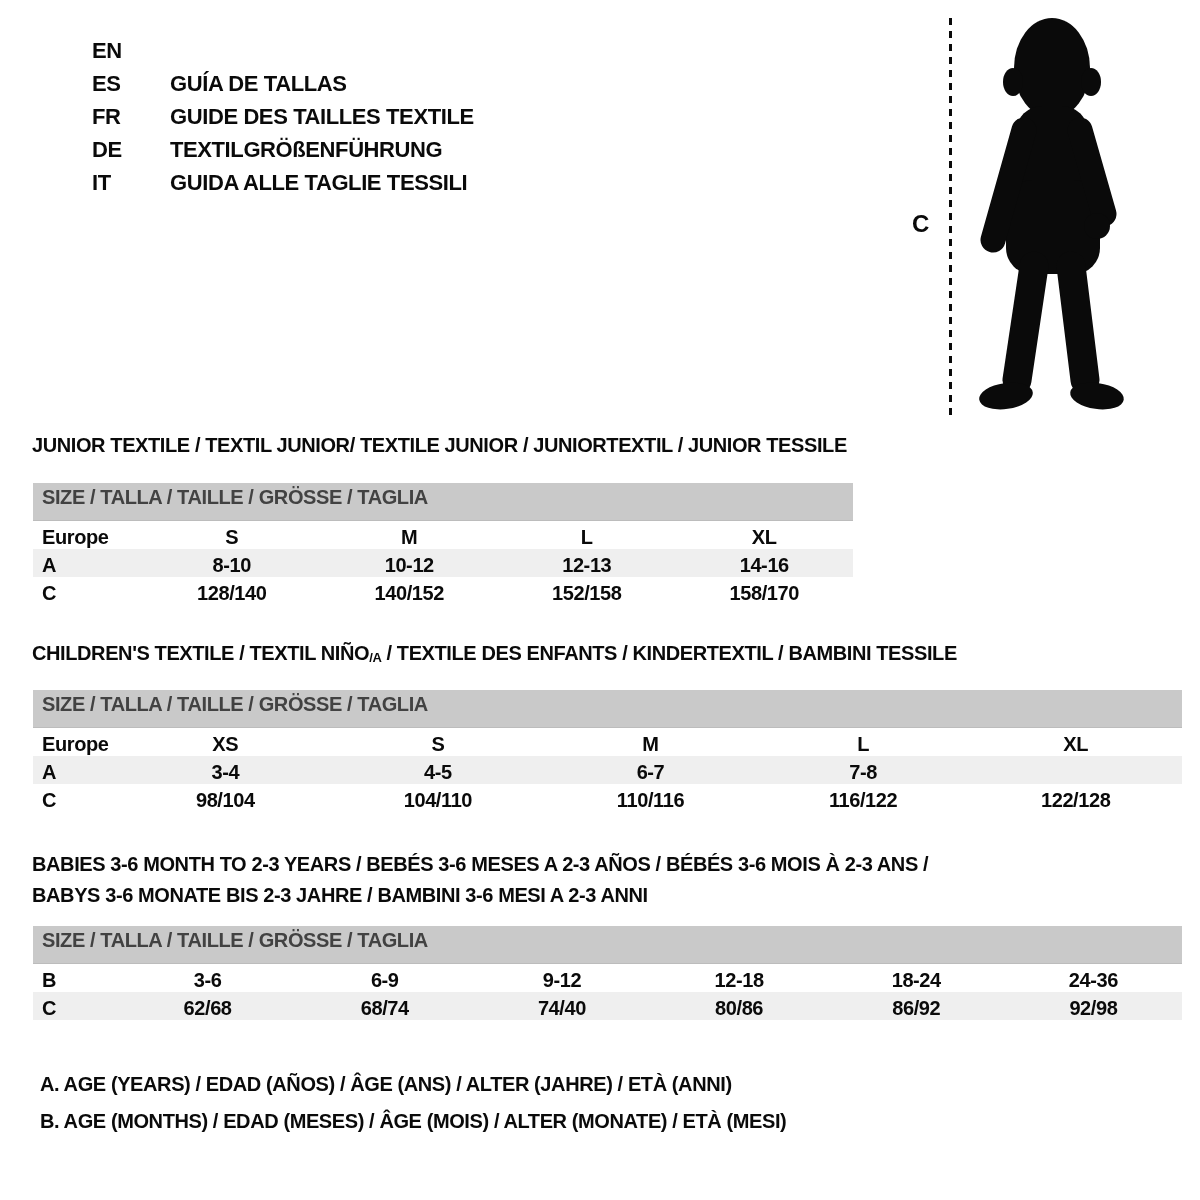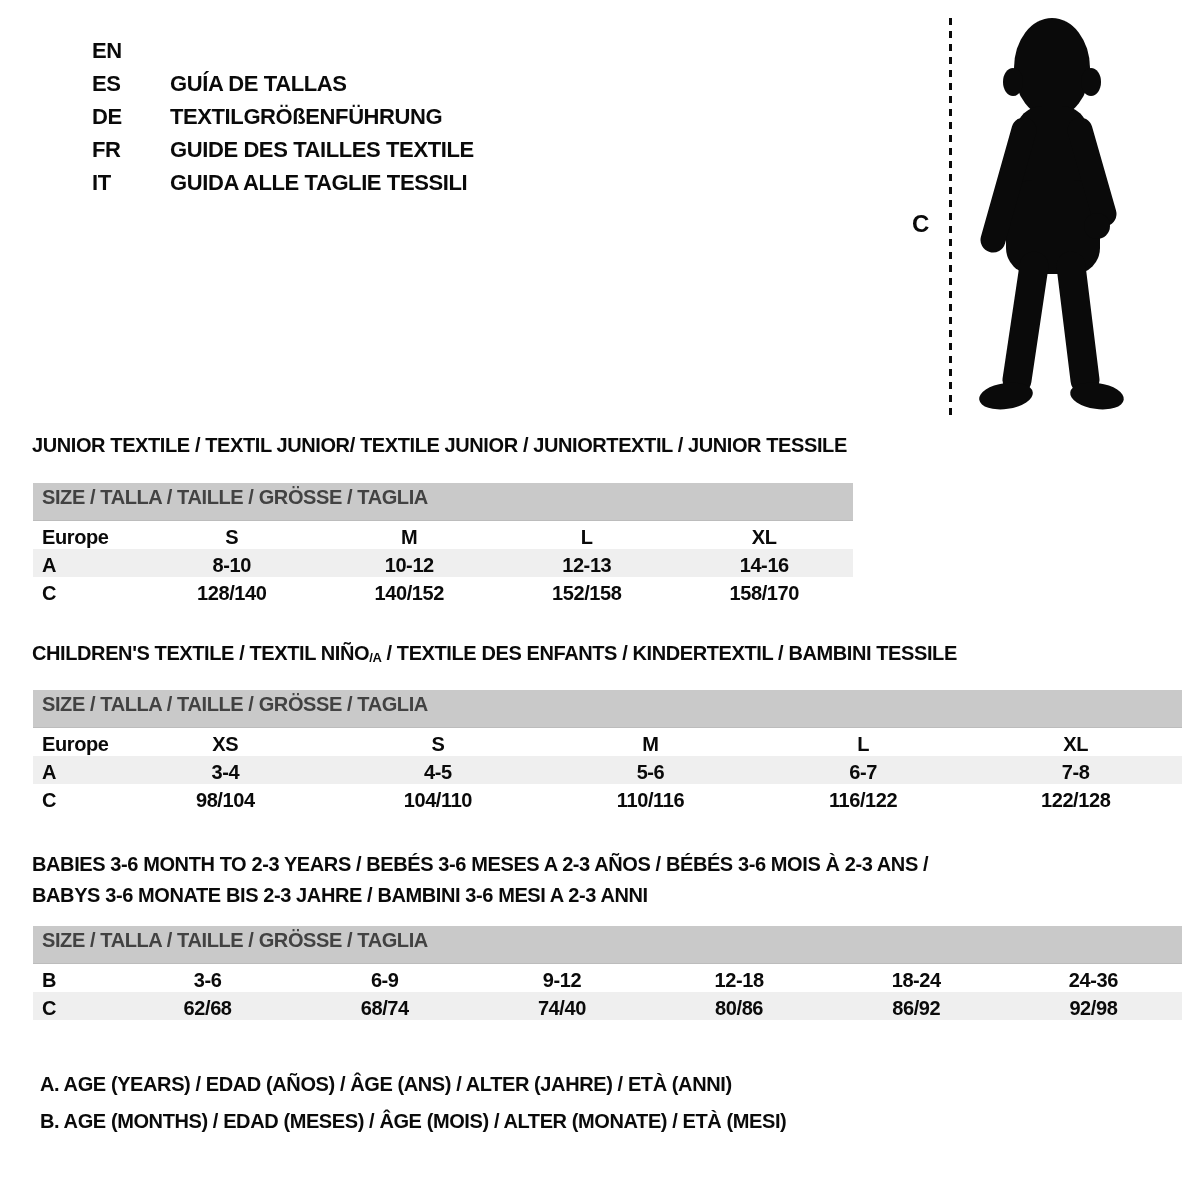--- a/index.html
+++ b/index.html
@@ -60,12 +60,12 @@
     <span>GUÍA DE TALLAS</span>
   </div>
   <div class="lang-row">
+    <span>FR</span>
+    <span>GUIDE DES TAILLES TEXTILE</span>
+  </div>
+  <div class="lang-row">
     <span>DE</span>
     <span>TEXTILGRÖßENFÜHRUNG</span>
-  </div>
-  <div class="lang-row">
-    <span>FR</span>
-    <span>GUIDE DES TAILLES TEXTILE</span>
   </div>
   <div class="lang-row">
     <span>IT</span>

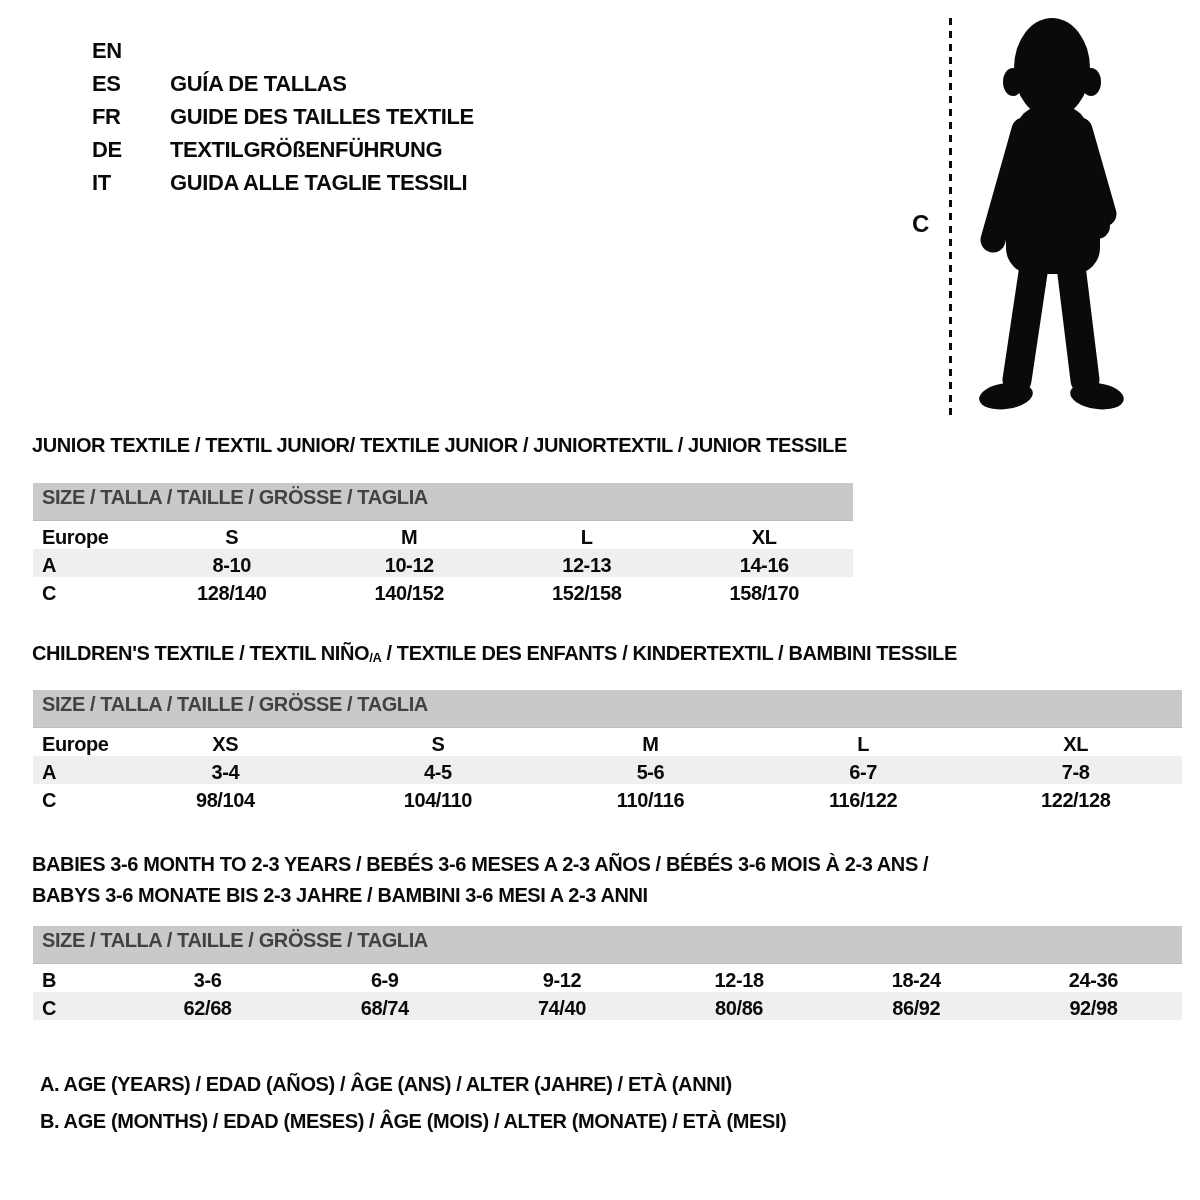--- a/index.html
+++ b/index.html
@@ -141,7 +141,6 @@
     <span class="cell label">A</span>
     <span class="cell">3-4</span>
     <span class="cell">4-5</span>
-    <span class="cell">5-6</span>
     <span class="cell">6-7</span>
     <span class="cell">7-8</span>
   </div>

